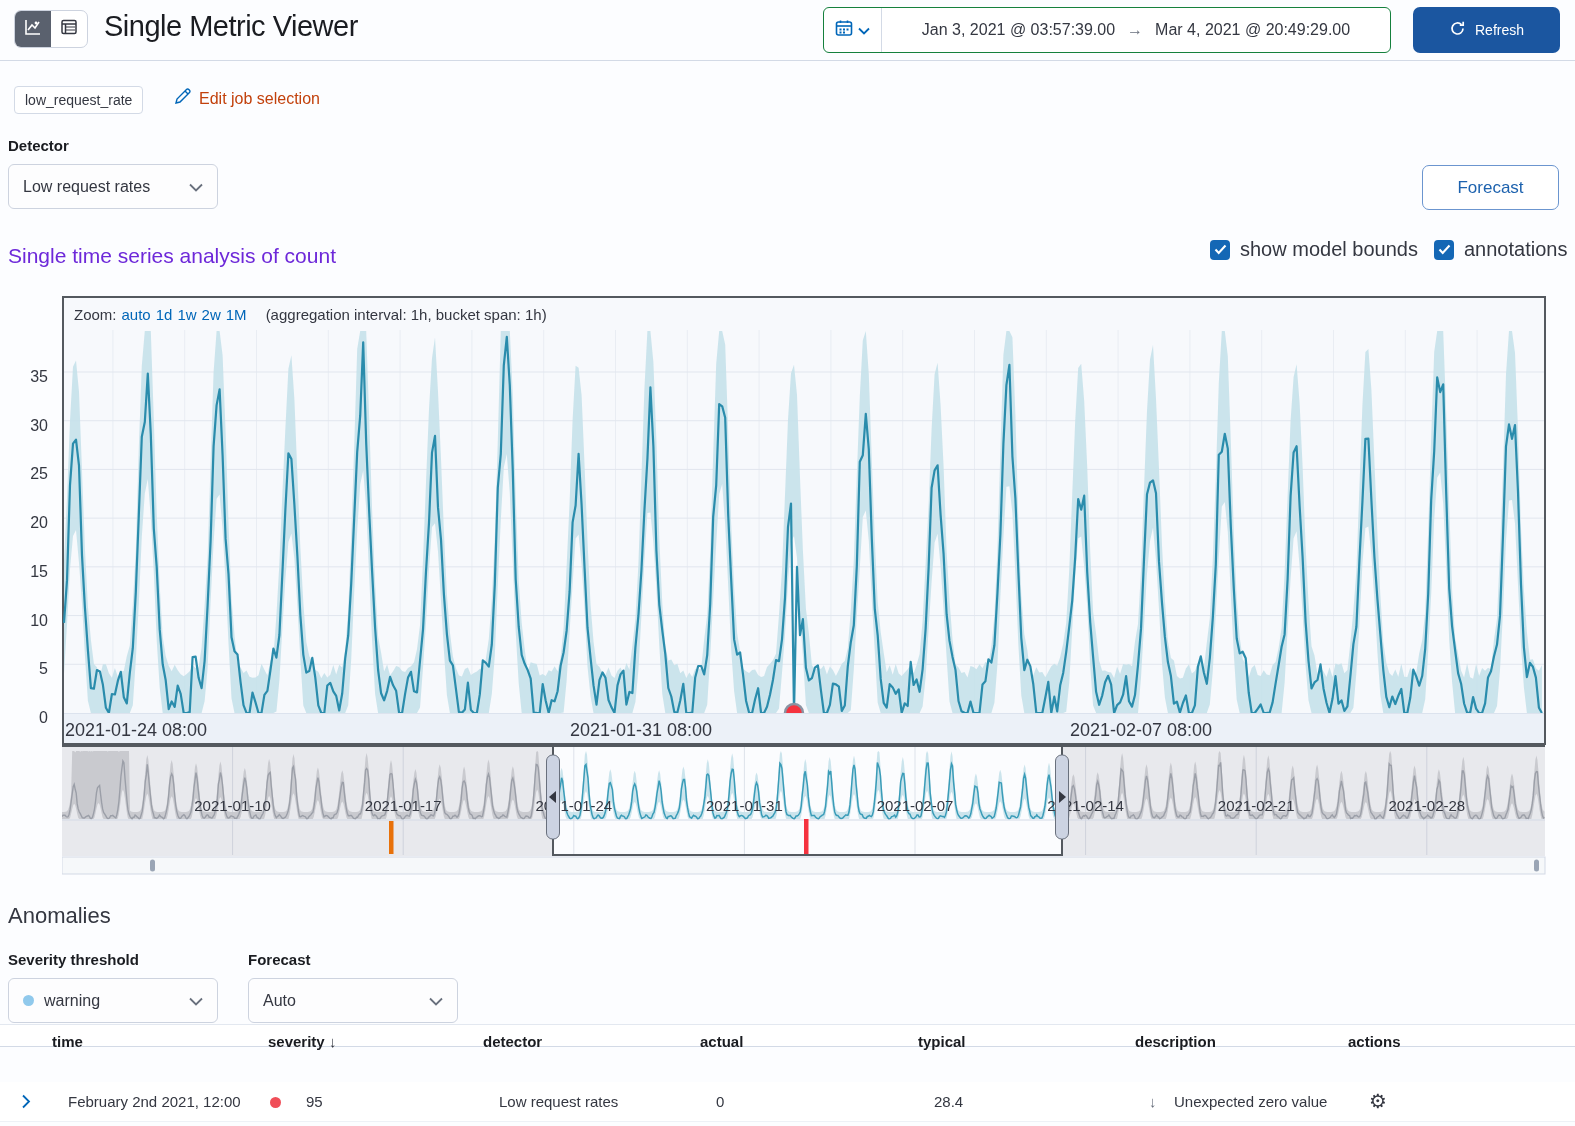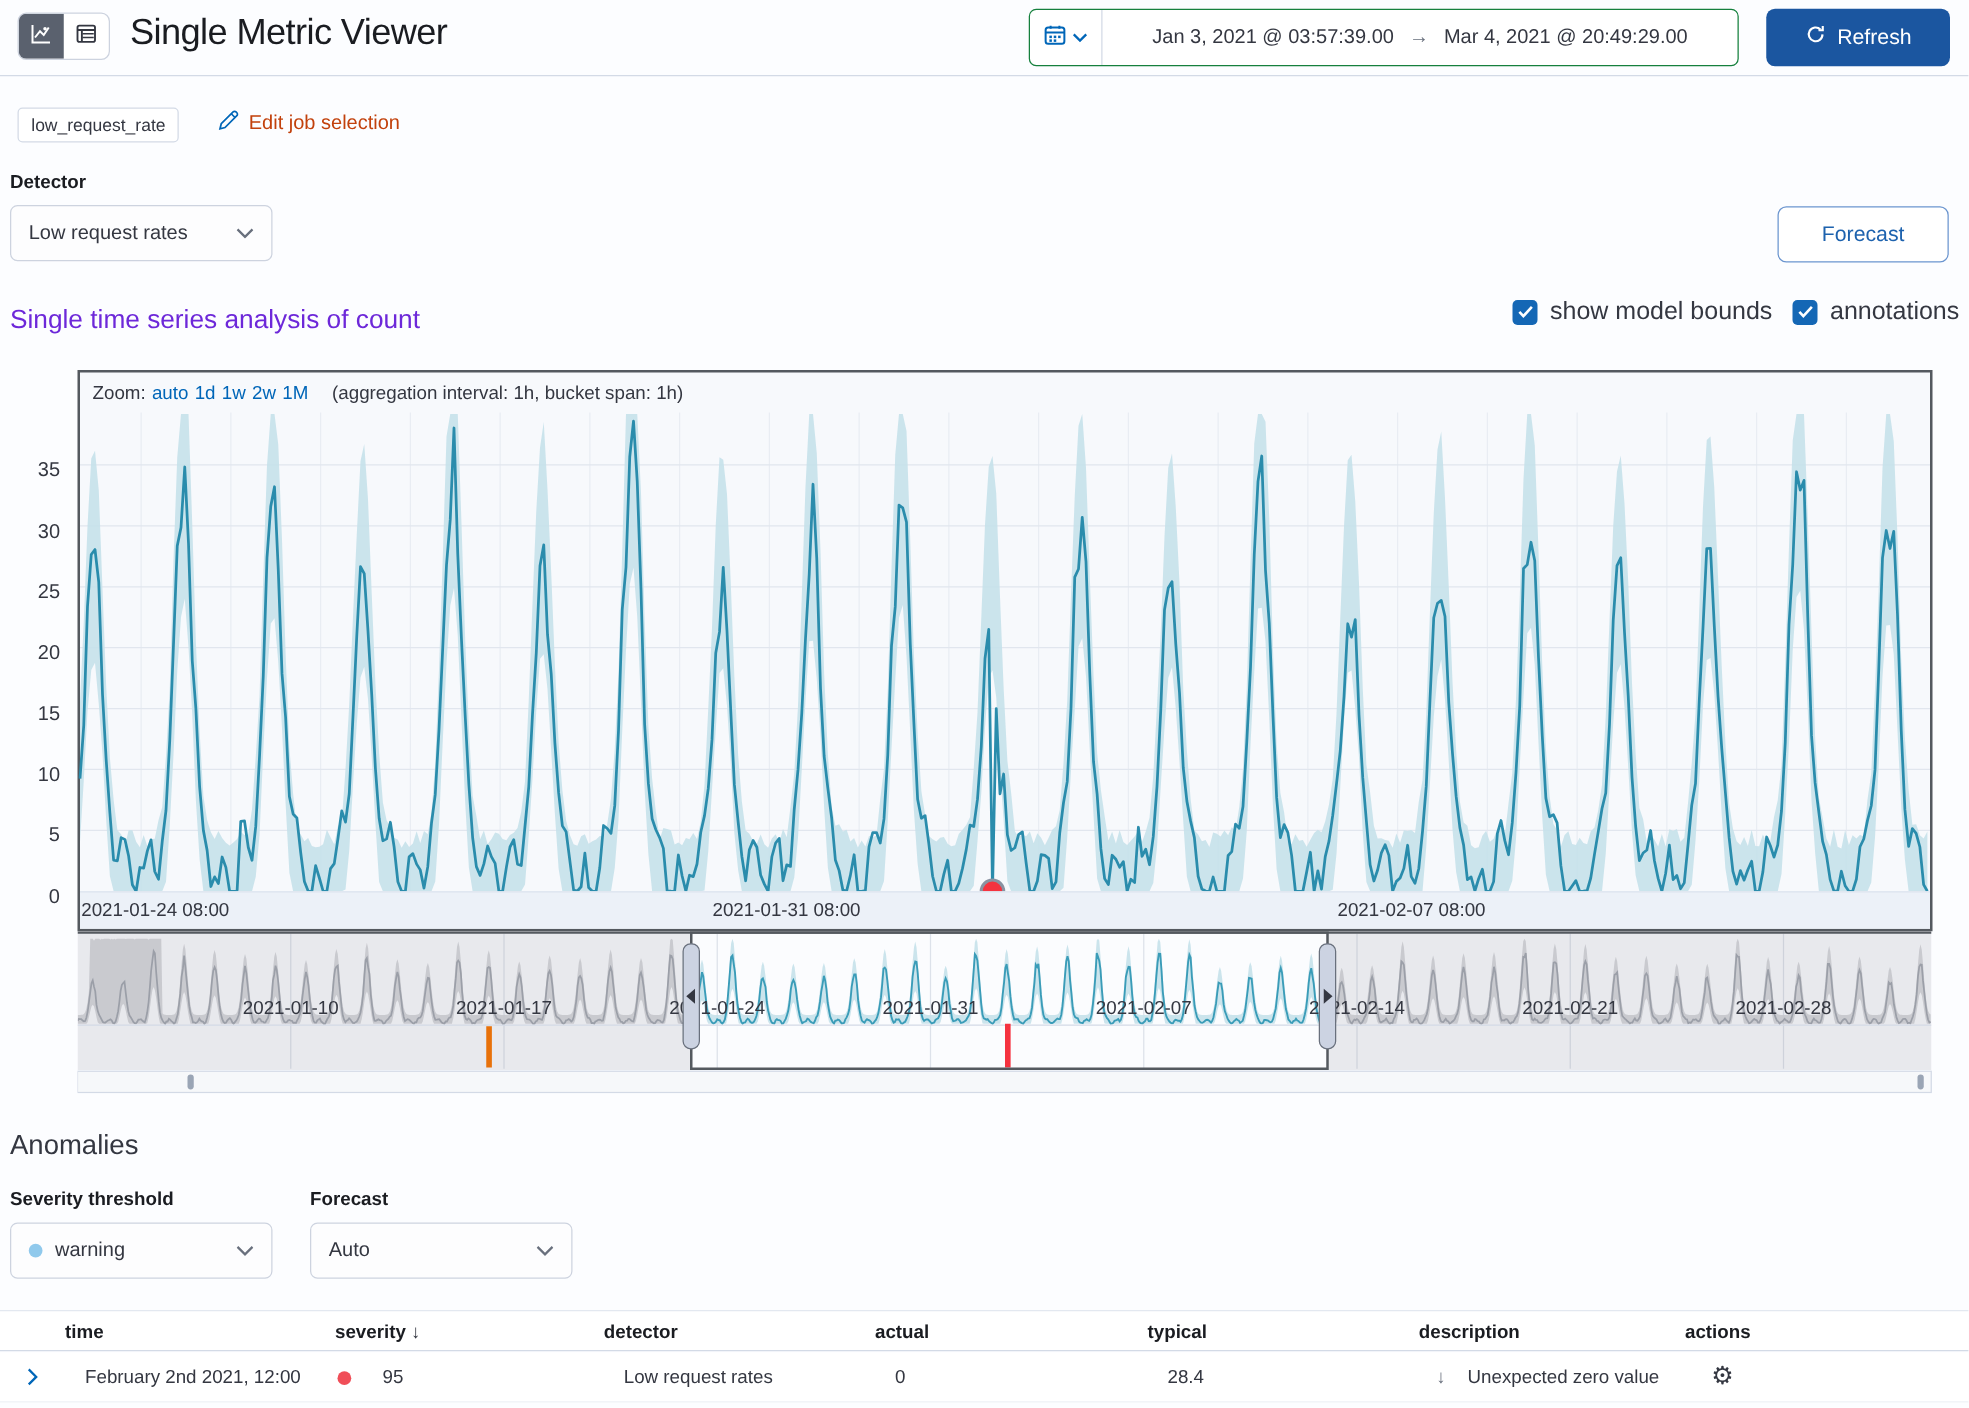--- a/index.html
+++ b/index.html
@@ -18,7 +18,7 @@
   .dp-dates { flex: 1; display: flex; align-items: center; justify-content: center; gap: 12px; font-size: 16px; color: #343741; }
   .dp-date { cursor: pointer; }
   .dp-arrow { color: #69707d; font-size: 16px; }
-  .refresh-btn { position: absolute; left: 1413px; top: 7px; width: 147px; height: 46px; background: #1b56a0; border: none; border-radius: 7px; color: #fff; font-size: 17px; font-family: inherit; display: flex; align-items: center; justify-content: center; gap: 9px; cursor: pointer; }
+  .refresh-btn { position: absolute; left: 1413px; top: 7px; width: 147px; height: 46px; background: #1b56a0; border: none; border-radius: 7px; color: #fff; font-size: 14px; font-family: inherit; display: flex; align-items: center; justify-content: center; gap: 9px; cursor: pointer; }
 
   
   .job-badge { position: absolute; left: 14px; top: 86px; height: 28px; padding: 0 10px; background: #fff; border: 1px solid #d3dae6; border-radius: 4px; font-size: 14px; color: #343741; display: inline-flex; align-items: center; }

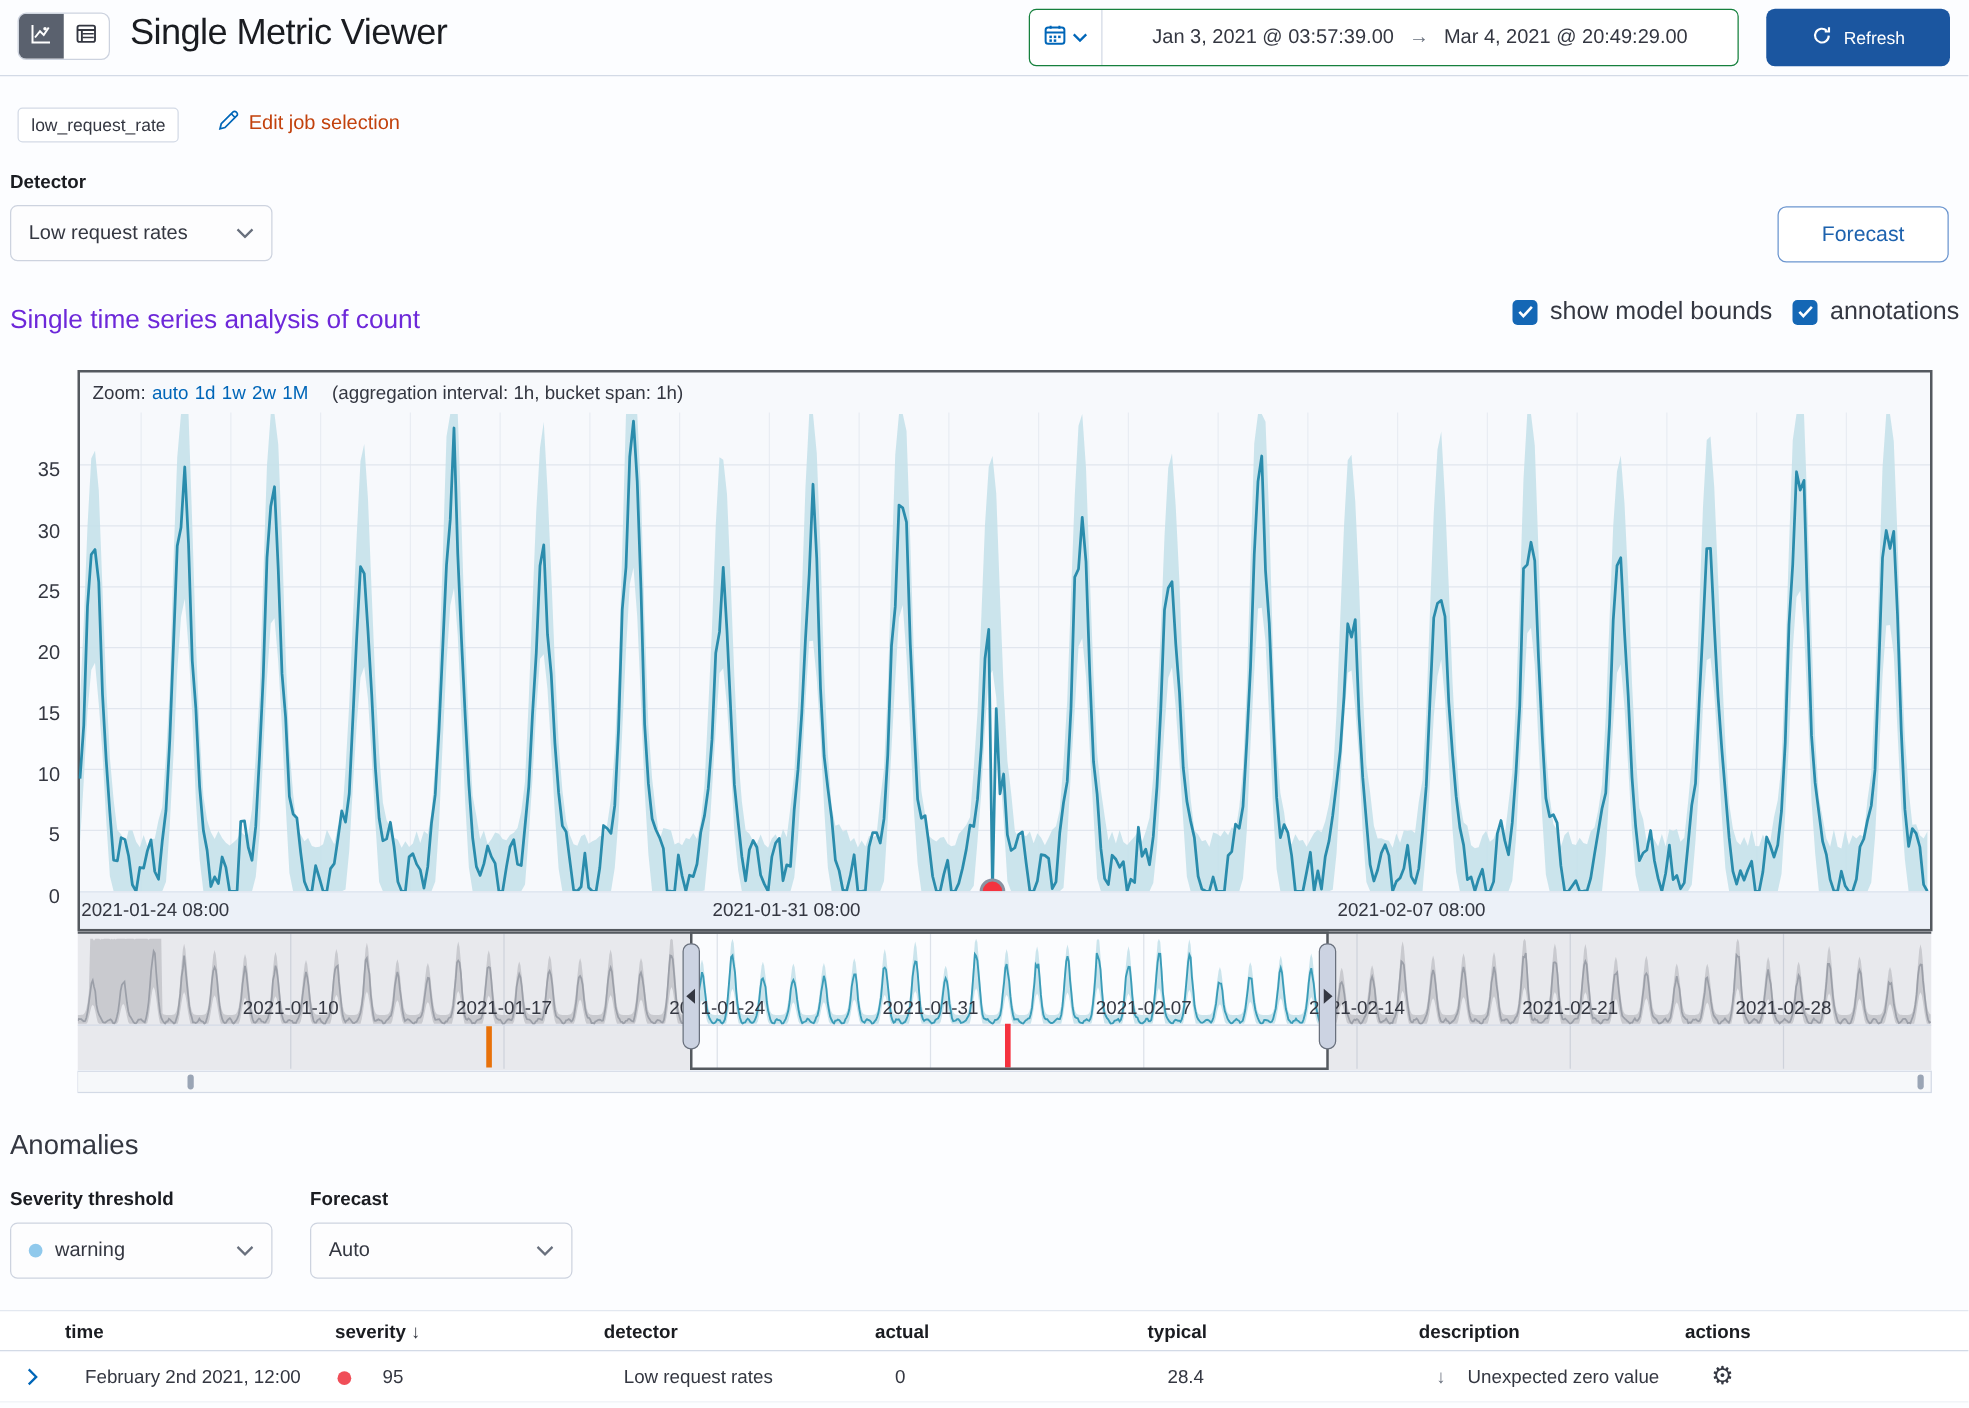--- a/index.html
+++ b/index.html
@@ -43,7 +43,7 @@
   .zoom-row .agg-note { margin-left: 14px; }
   #main-plot { position: absolute; left: 0; top: 32px; overflow: visible; }
   .x-strip { position: absolute; left: 0; bottom: 0; width: 100%; height: 30px; background: #ecf1f8; border-top: 1px solid #dce3ee; }
-  .x-lbl { position: absolute; top: 6px; font-size: 15px; color: #343741; white-space: nowrap; }
+  .x-lbl { position: absolute; top: 6px; font-size: 18px; color: #343741; white-space: nowrap; }
   .y-axis { position: absolute; left: 8px; top: 296px; width: 40px; height: 449px; }
   .y-lbl { position: absolute; width: 40px; text-align: right; font-size: 16px; color: #343741; }
 

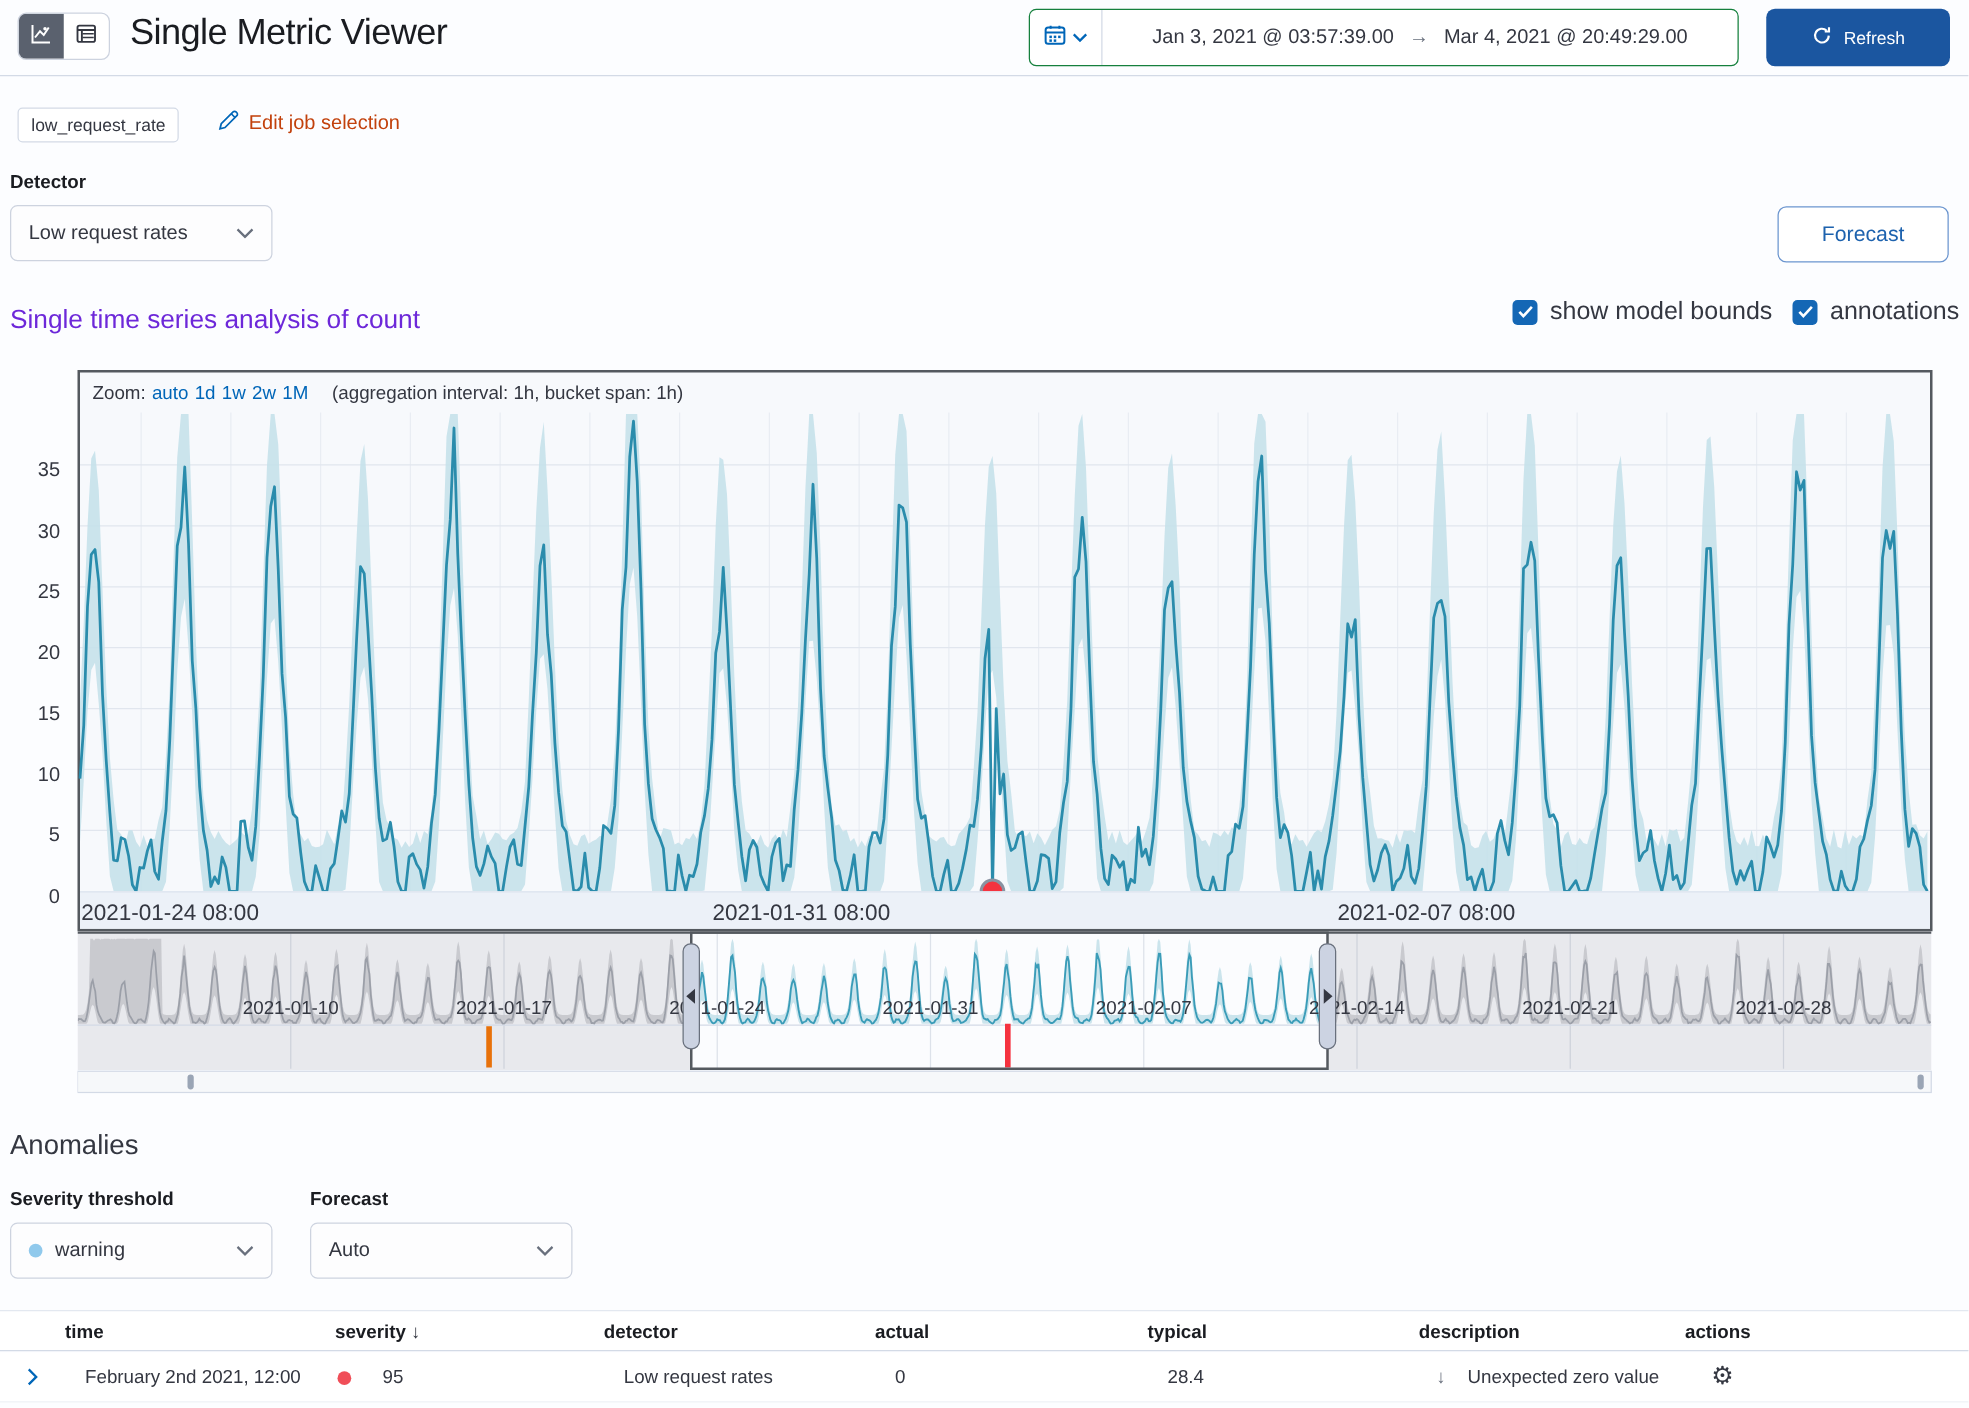--- a/index.html
+++ b/index.html
@@ -52,7 +52,7 @@
   
   .anomalies-title { position: absolute; left: 8px; top: 903px; font-size: 22px; color: #343741; }
   .sev-dot { width: 11px; height: 11px; border-radius: 50%; background: #90c9ec; margin-right: 10px; }
-  .table-hdr { position: absolute; left: 0; top: 1048px; width: 1575px; height: 33px; border-top: 1px solid #e3e8f0; border-bottom: 1px solid #d3dae6; background: #fff; }
+  .table-hdr { position: absolute; left: 0; top: 1024px; width: 1575px; height: 23px; border-top: 1px solid #e3e8f0; border-bottom: 1px solid #d3dae6; background: #fff; }
   .th { position: absolute; top: 8px; font-size: 15px; font-weight: bold; color: #1a1c21; cursor: pointer; }
   .table-row { position: absolute; left: 0; top: 1082px; width: 1575px; height: 40px; background: #fff; border-bottom: 1px solid #eef1f6; }
   .td { position: absolute; top: 11px; font-size: 15px; color: #343741; white-space: nowrap; margin-left: 16px; }

